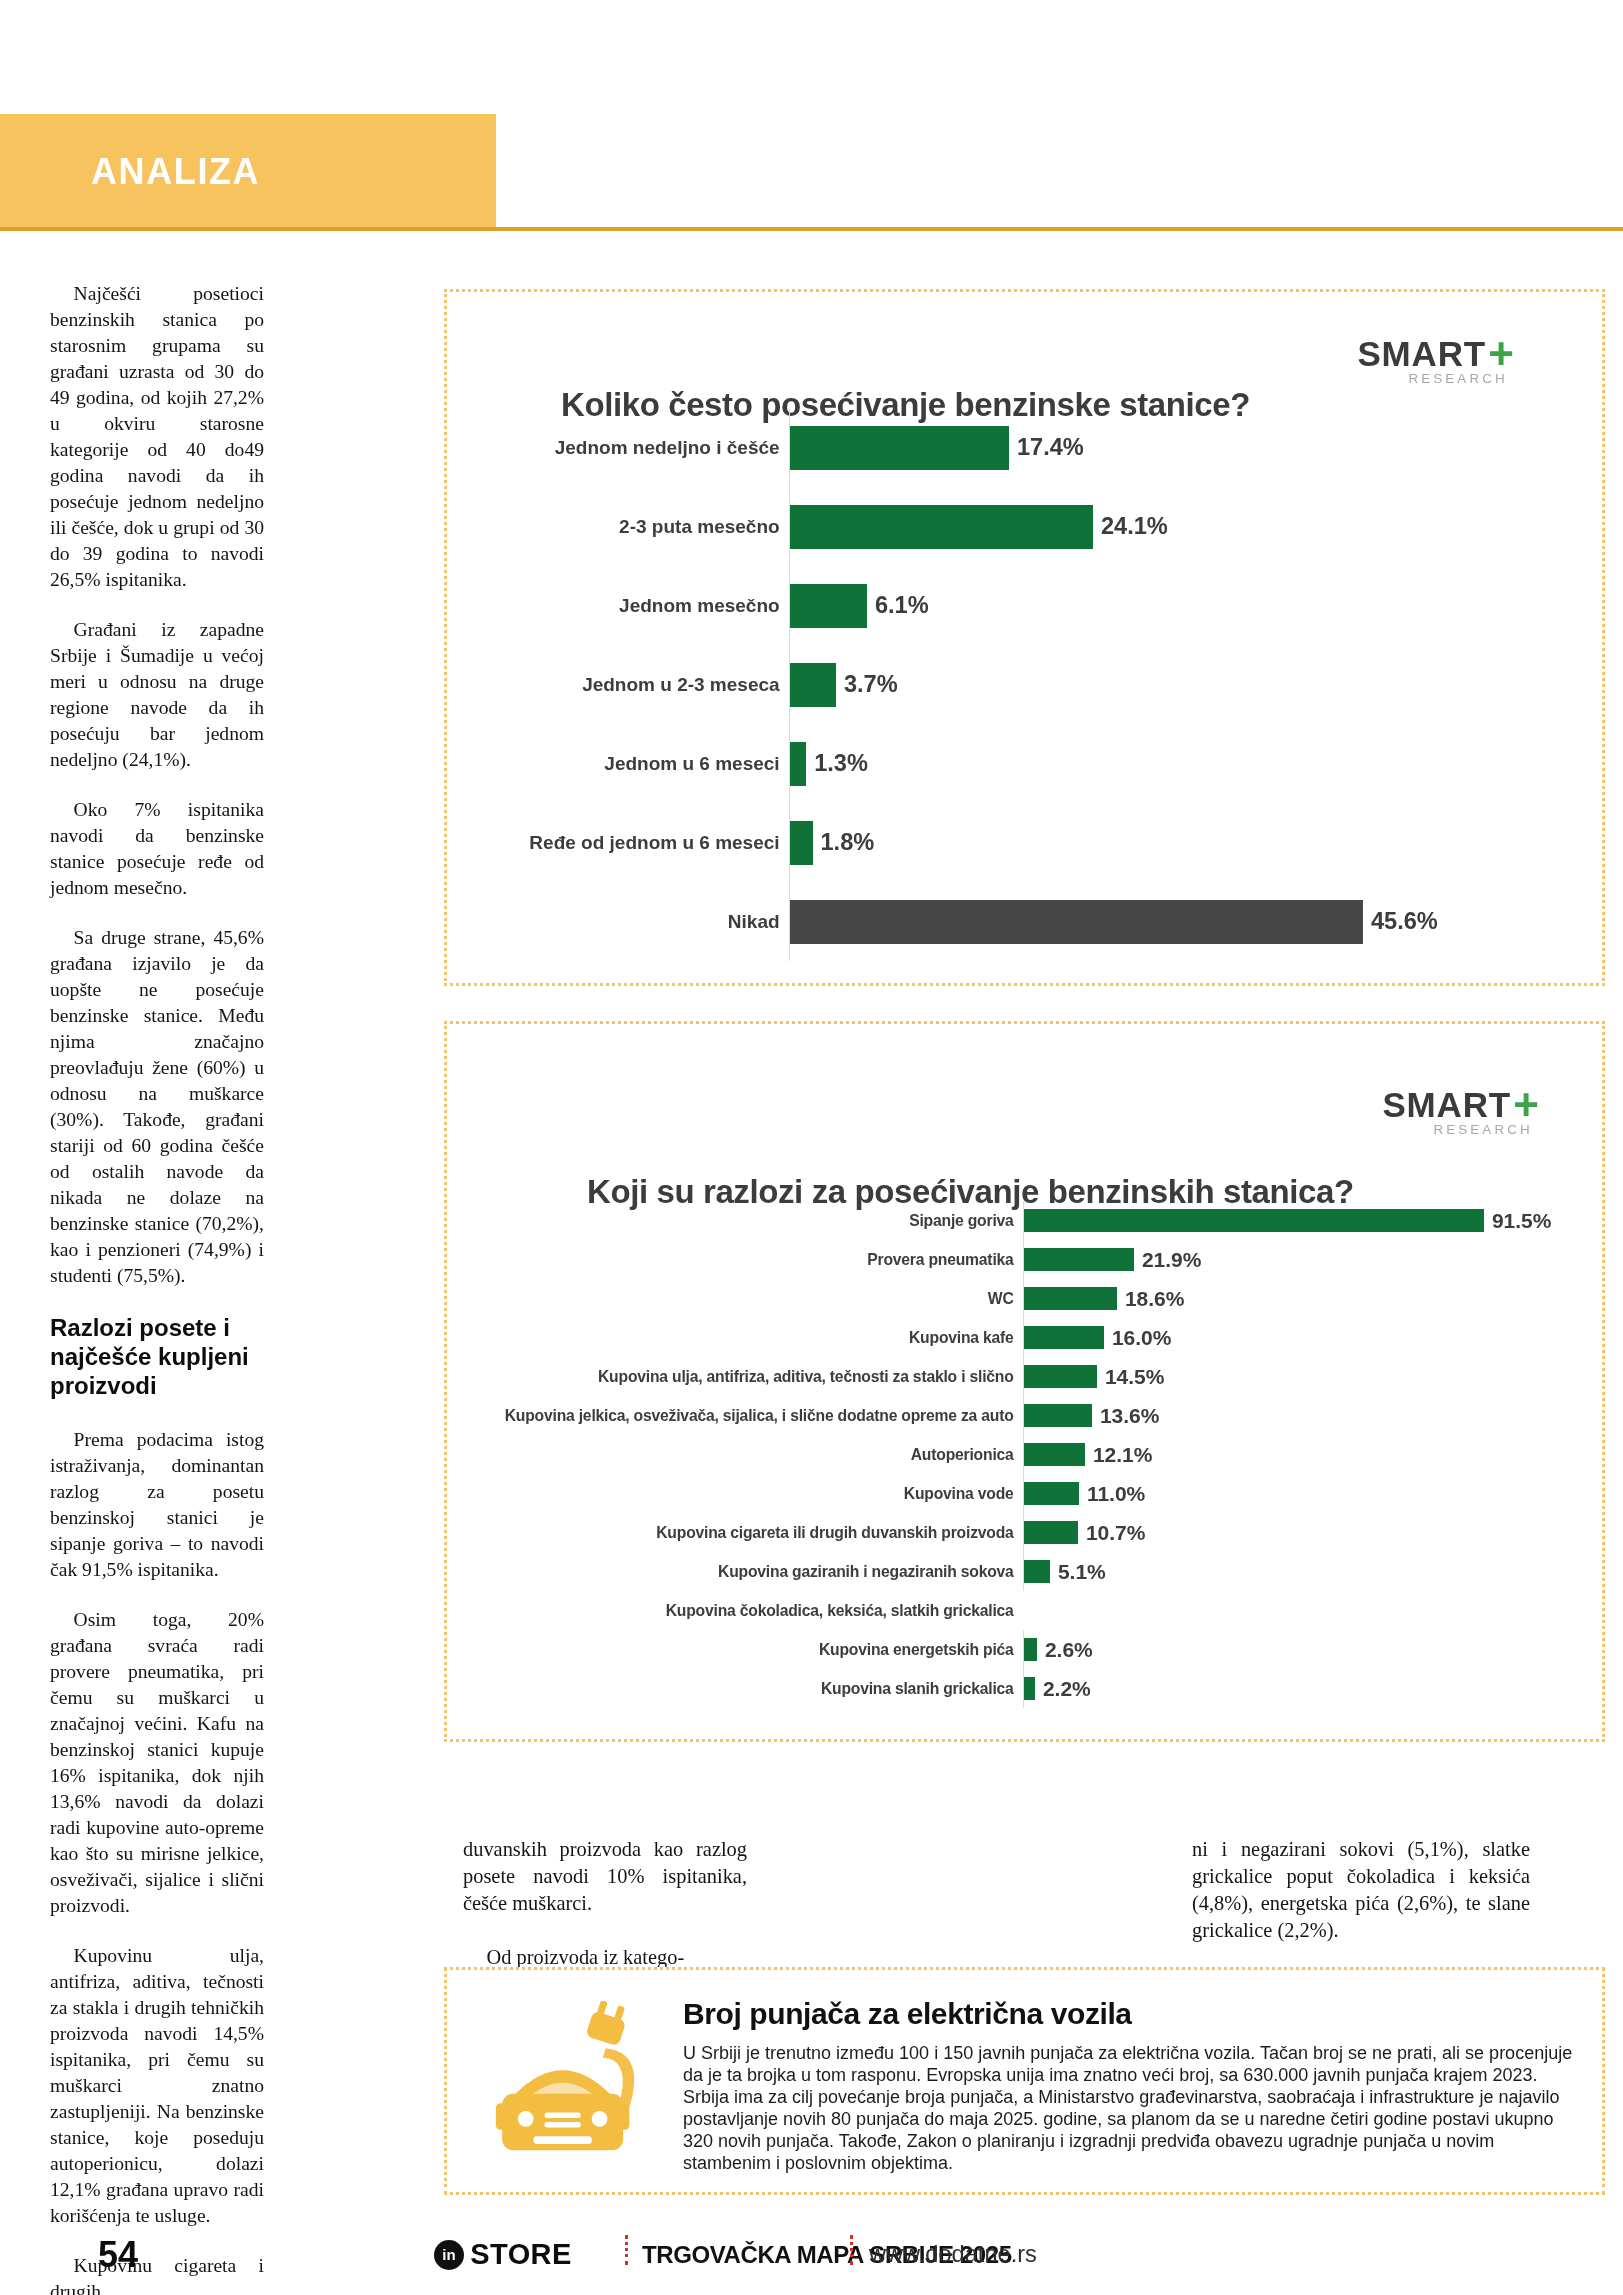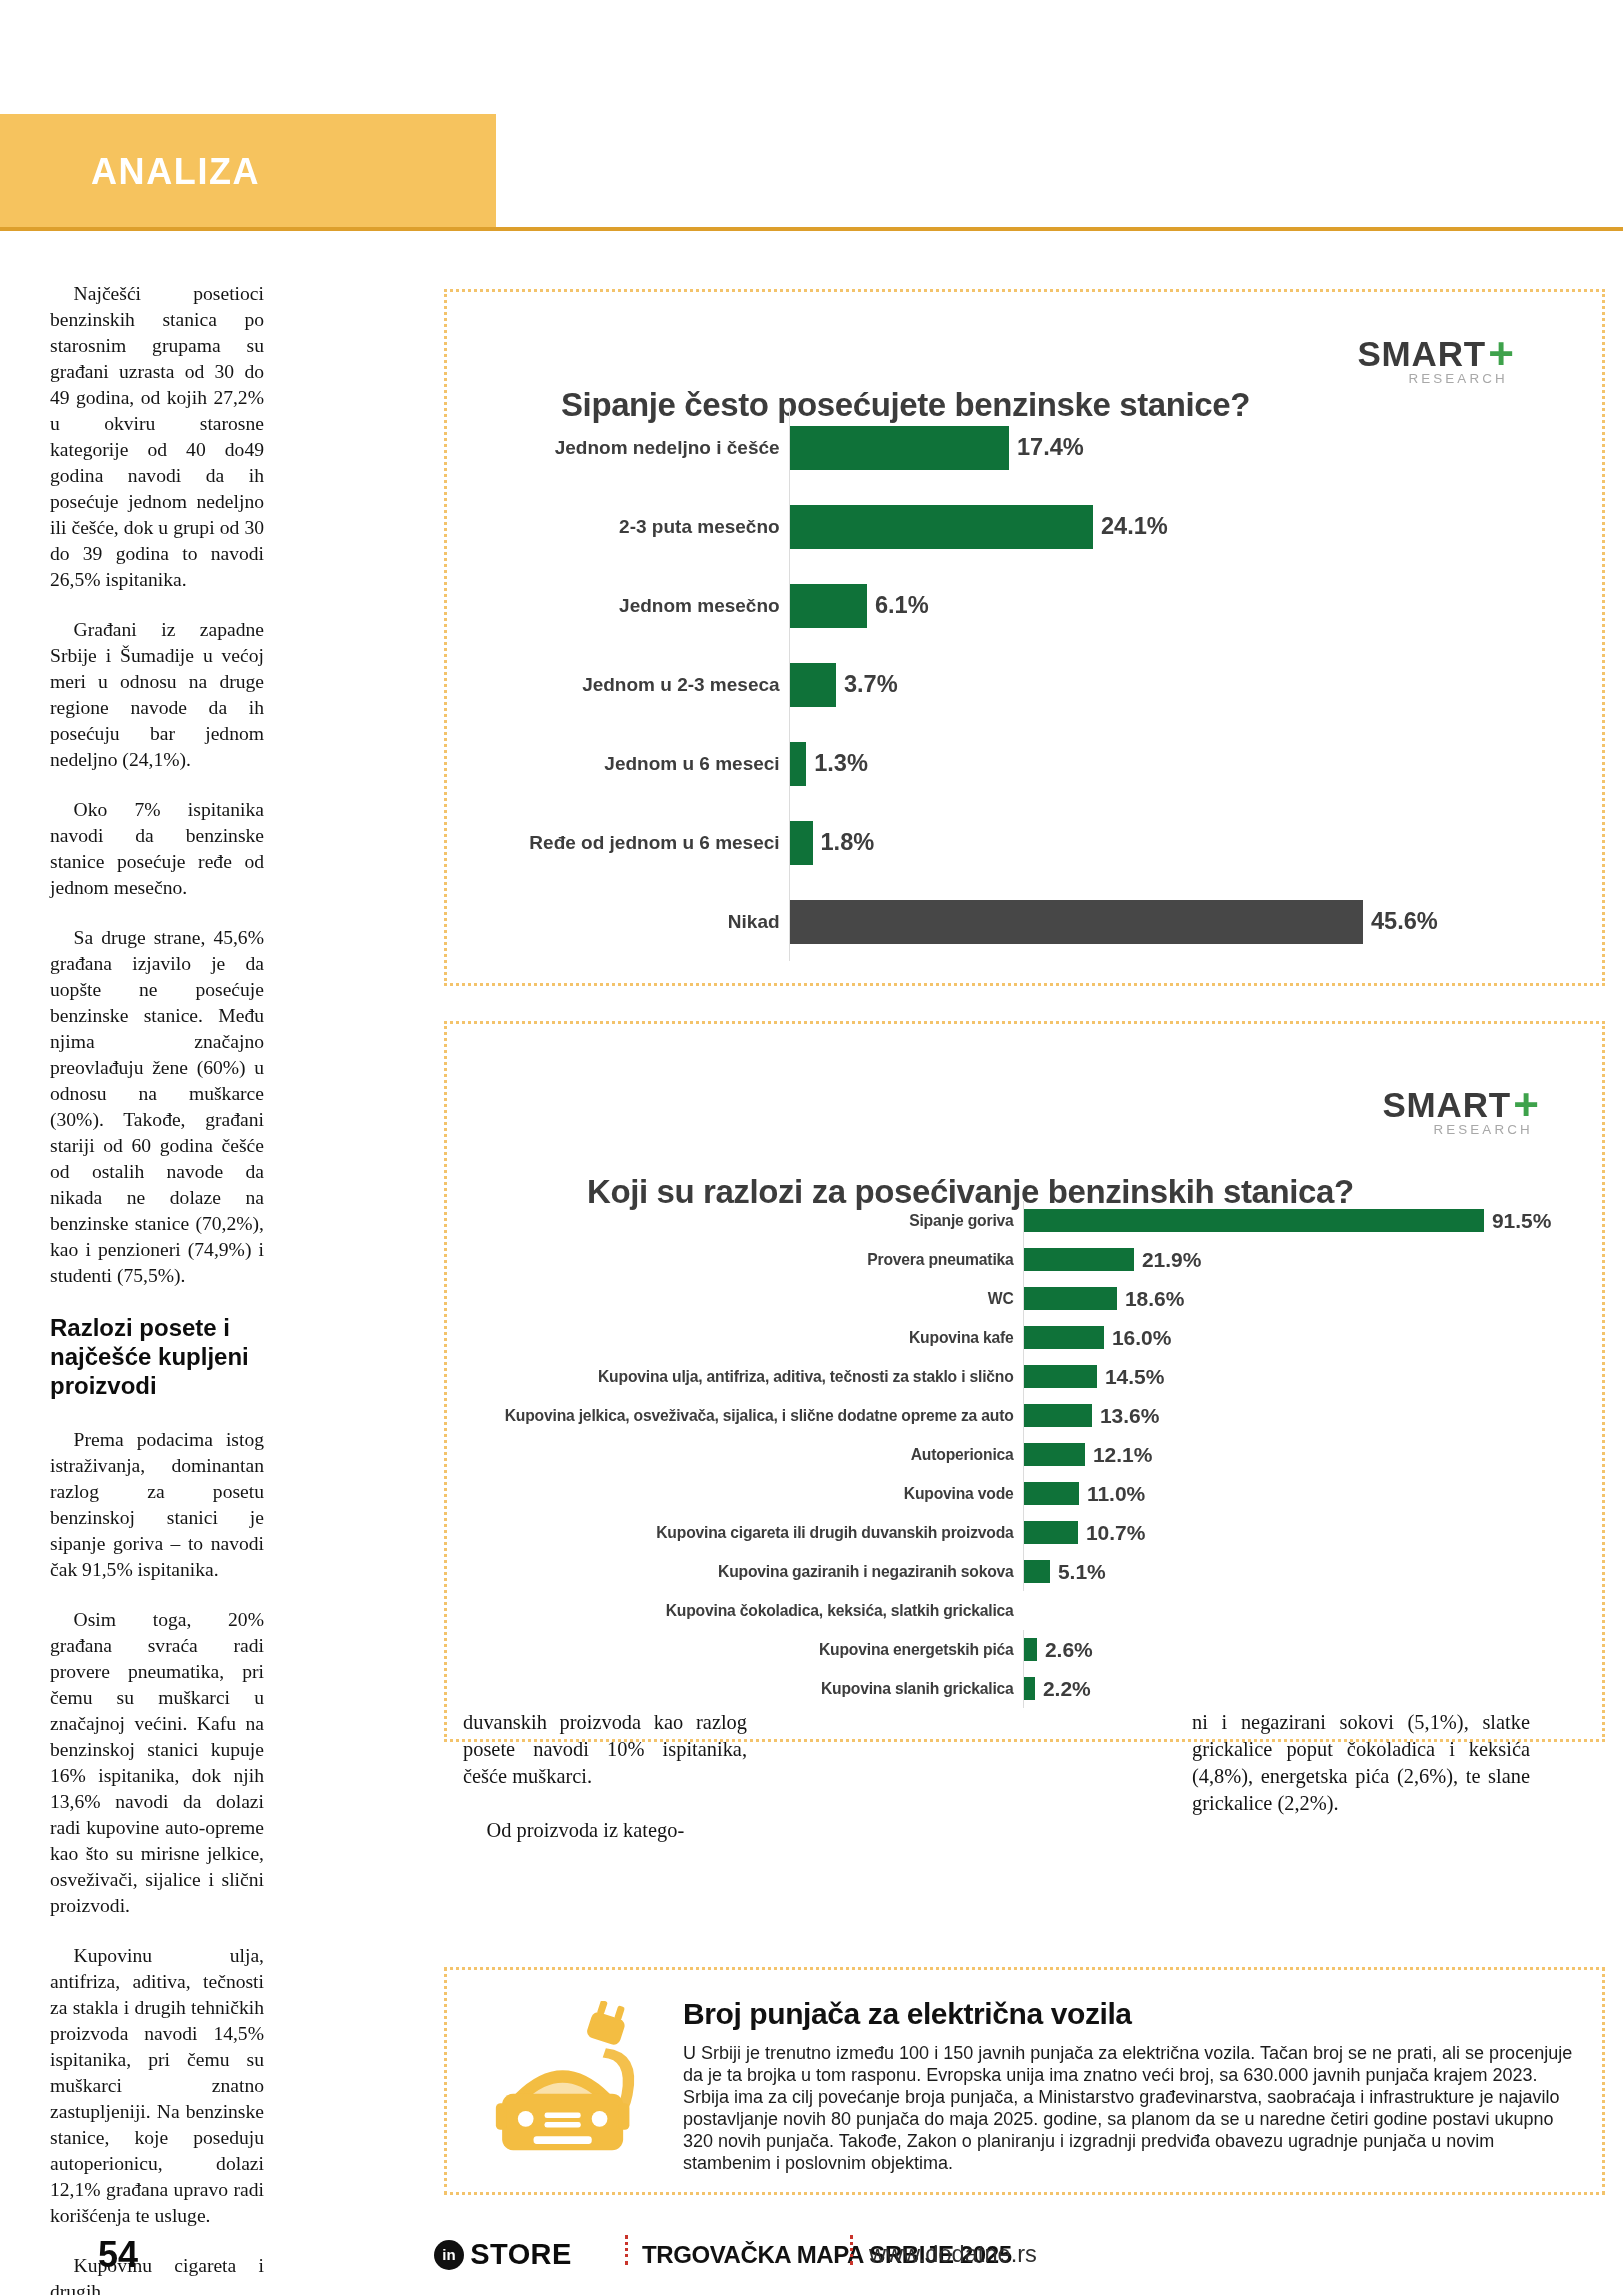--- a/index.html
+++ b/index.html
@@ -110,7 +110,7 @@
   </aside>
 
   <section class="chartbox chart1">
-    <h3 class="chart-title">Sipanje često posećujete benzinske stanice?</h3>
+    <h3 class="chart-title">Koliko često posećivanje benzinske stanice?</h3>
     <div class="smartlogo">
       <div class="smart-row">
         <span class="smart-word">SMART</span>

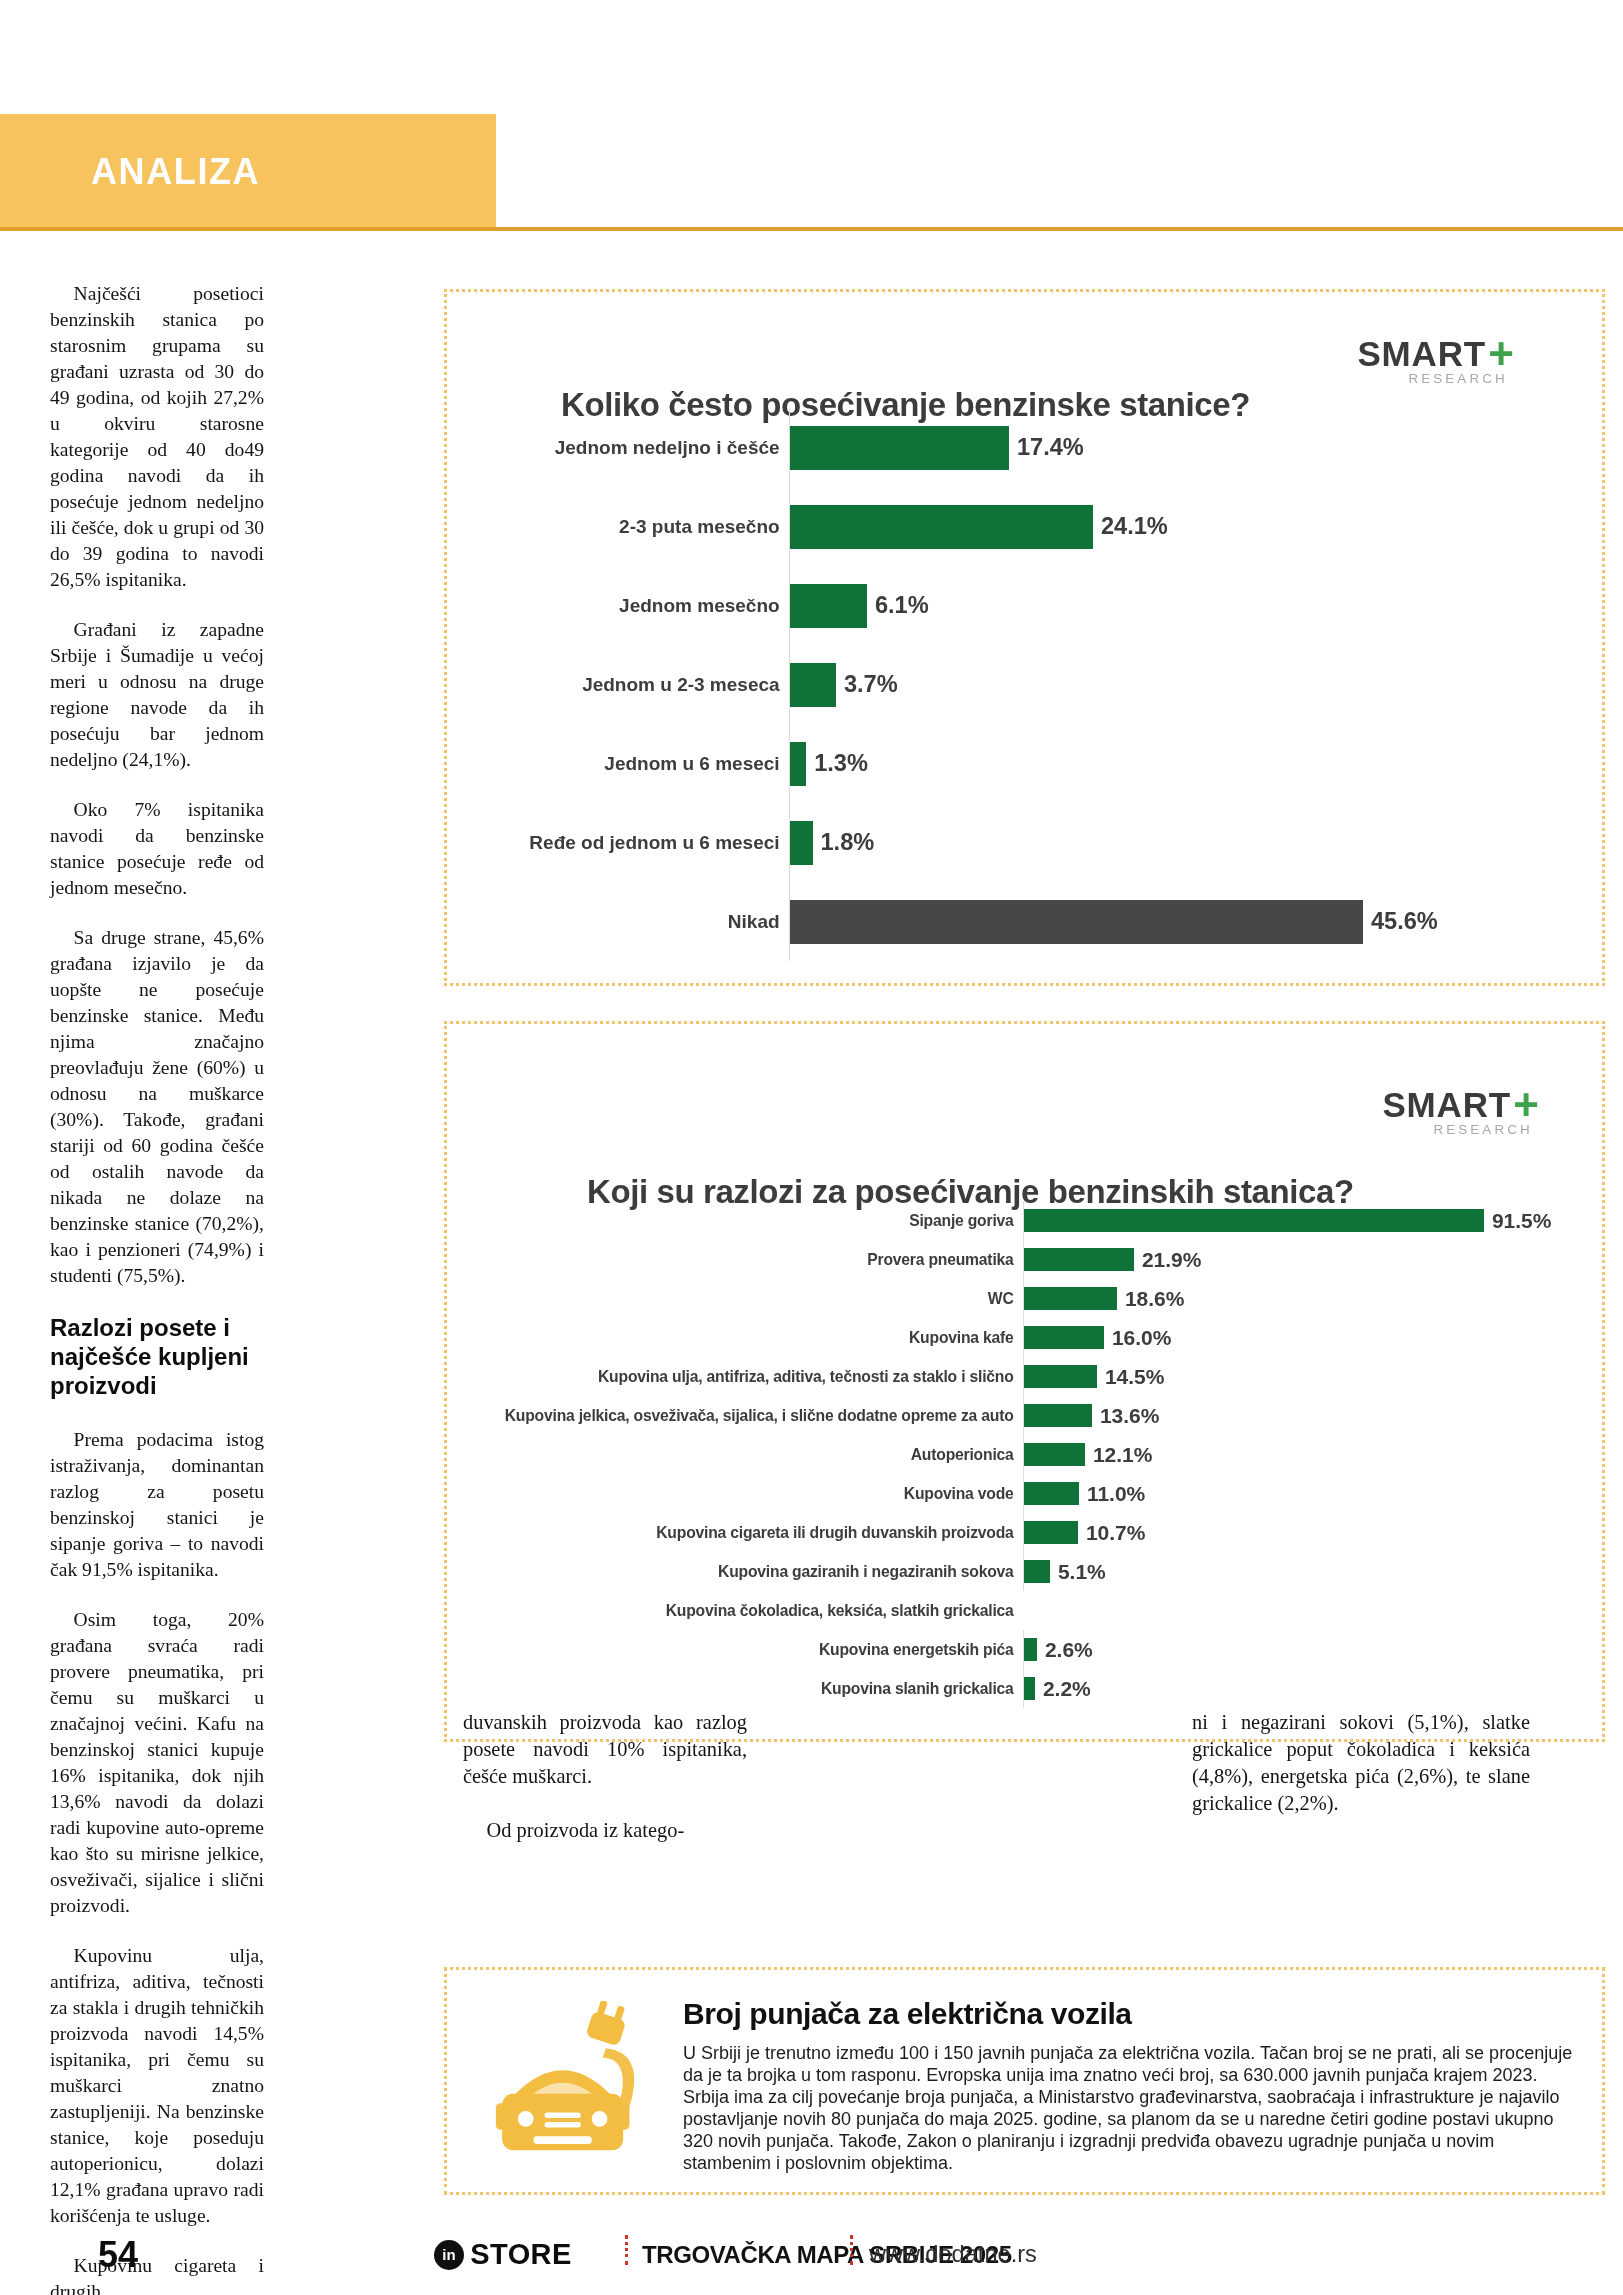--- a/index.html
+++ b/index.html
@@ -56,7 +56,7 @@
   .chart2 .bar-value{font-size:21px;}
 
   
-  .bcol{position:absolute;top:1709px;font-family:"Liberation Serif",serif;
+  .bcol{position:absolute;top:1836px;font-family:"Liberation Serif",serif;
         font-size:20.4px;line-height:27px;text-align:justify;color:#141414;}
   .bcol p{margin:0;}
   .bcol p.pind{text-indent:23.6px;margin-top:27px;}

